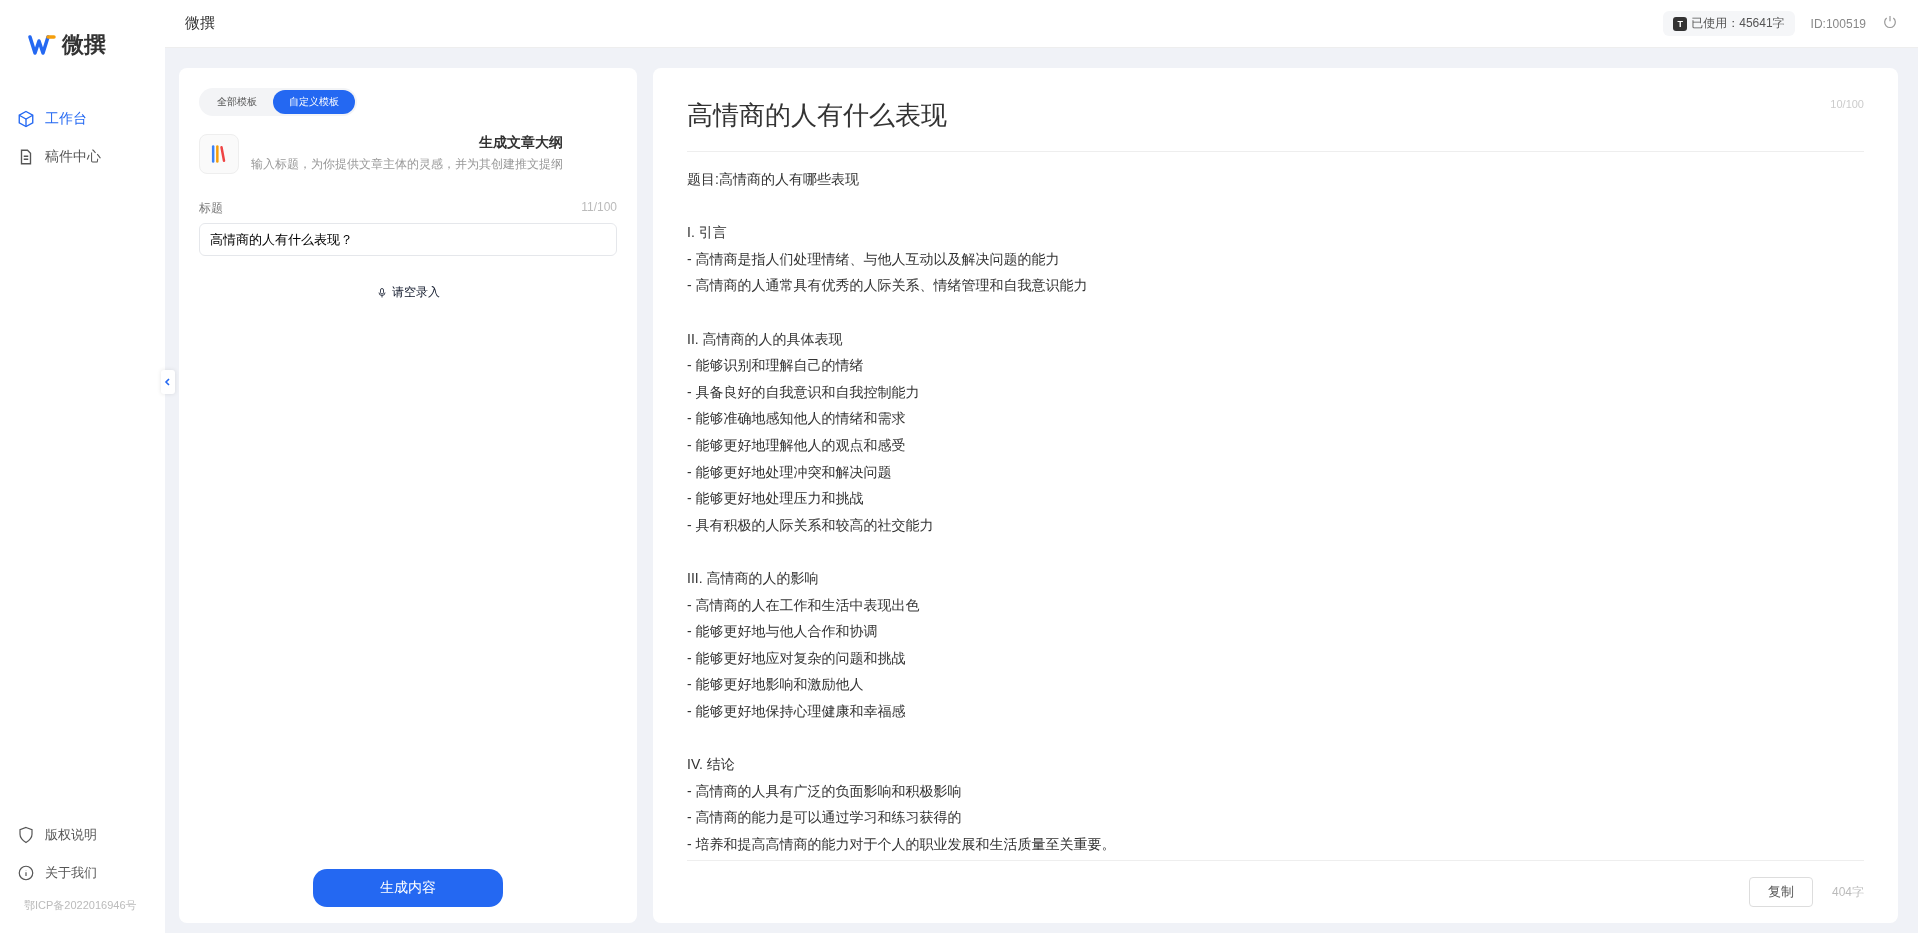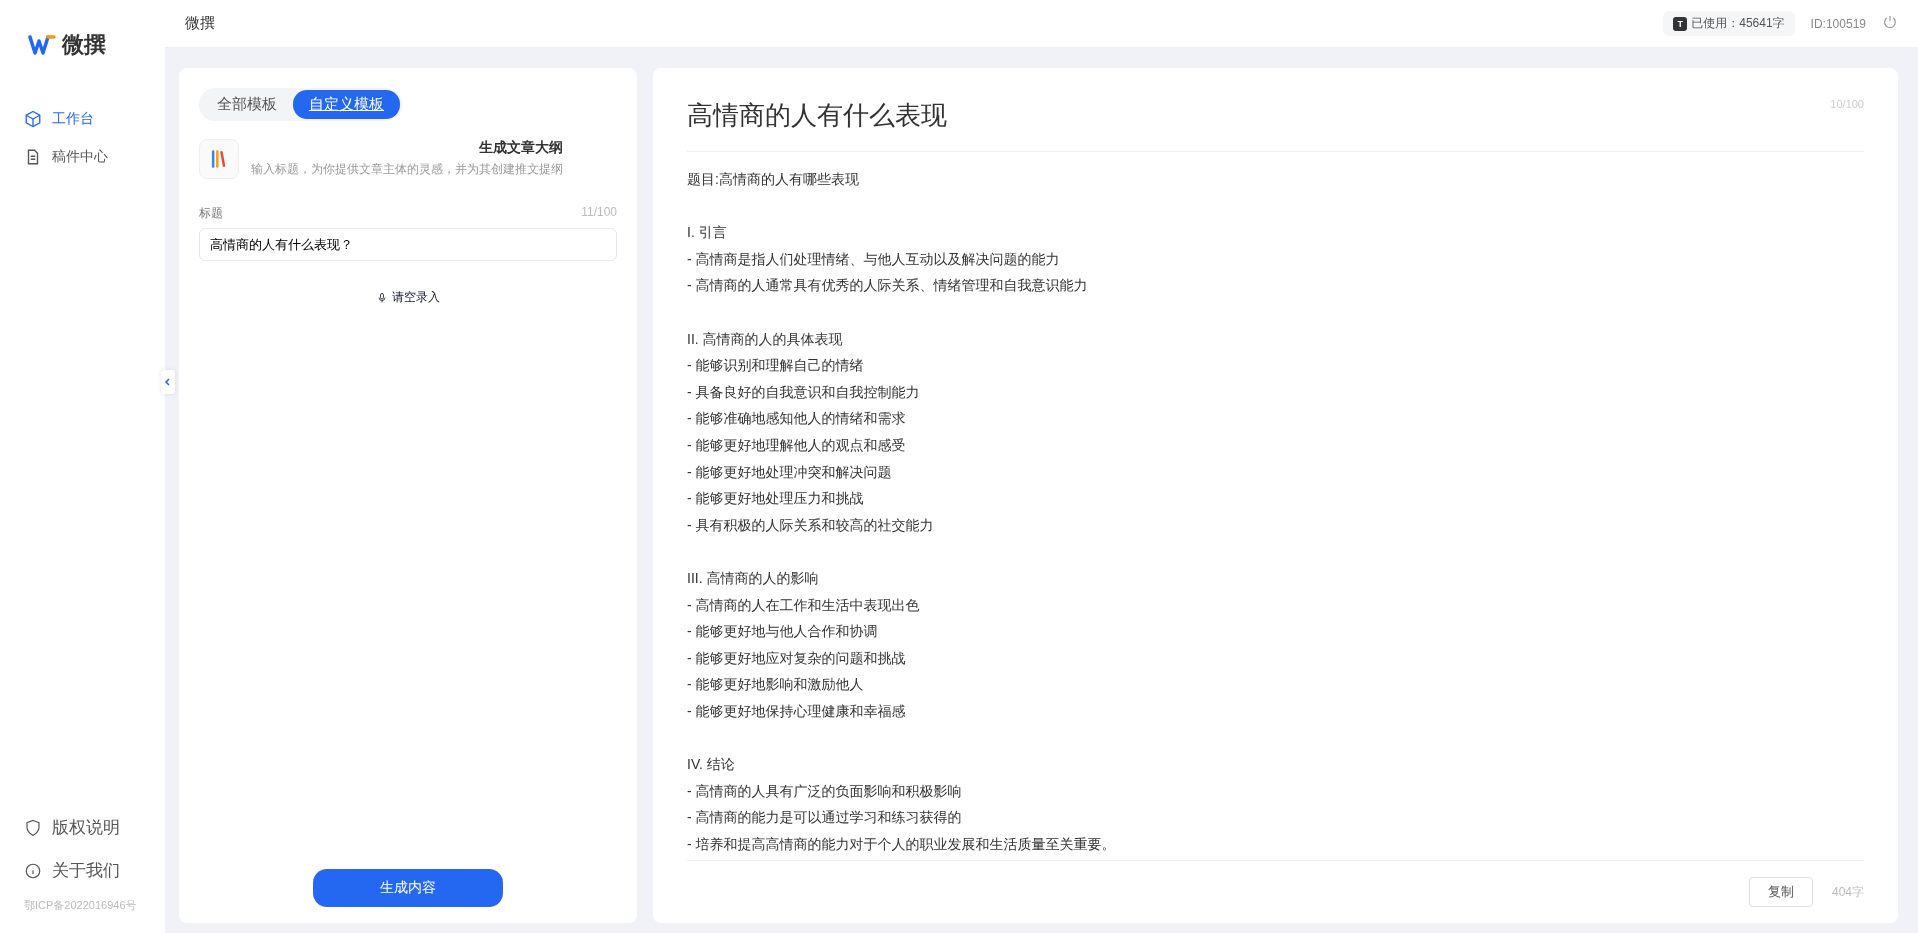--- a/index.html
+++ b/index.html
@@ -38,7 +38,7 @@
 .panel-right { flex: 1; padding: 20px 34px 16px; }
 
 .tabs { display: flex; gap: 0; background: #f3f4f6; border-radius: 16px; padding: 2px; width: fit-content; margin-bottom: 18px; }
-.tab { padding: 5px 16px; font-size: 15px; border-radius: 14px; cursor: pointer; color: #555; }
+.tab { padding: 5px 16px; font-size: 10px; border-radius: 14px; cursor: pointer; color: #555; }
 .tab.active { background: #2468f2; color: #fff; text-decoration: underline; }
 
 .template-card { display: flex; gap: 12px; margin-bottom: 26px; align-items: flex-start; text-align: right; }

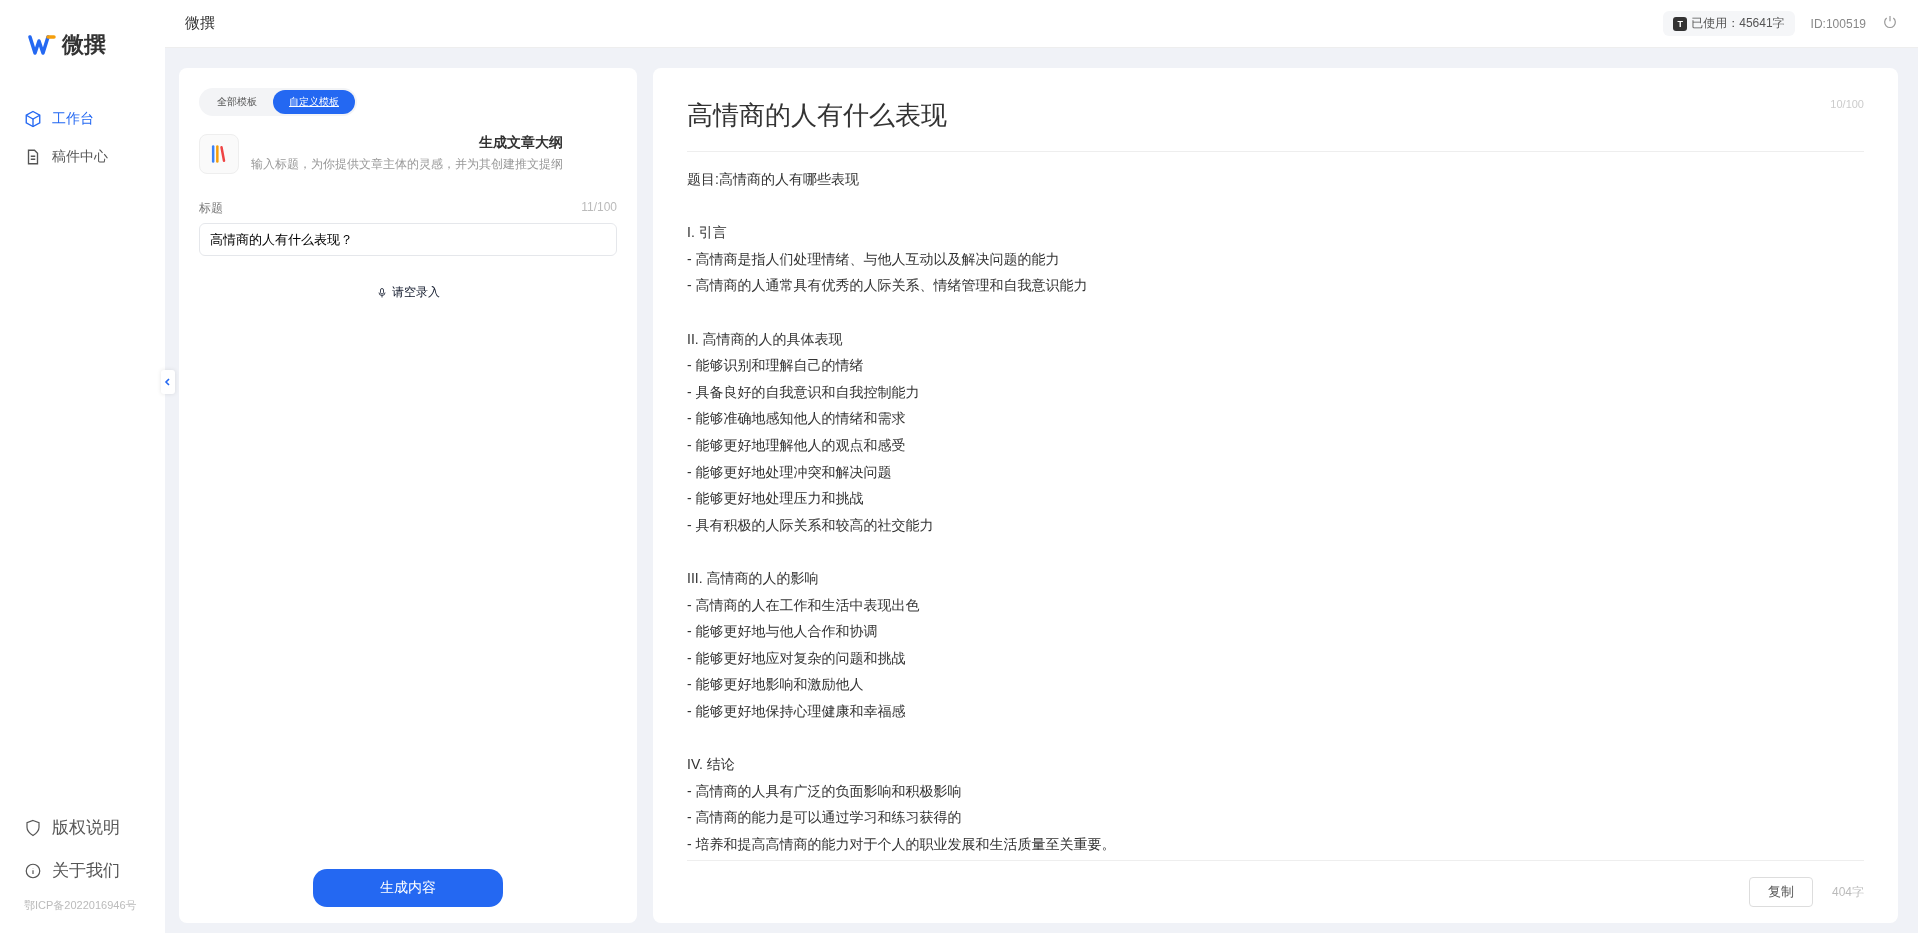--- a/index.html
+++ b/index.html
@@ -39,7 +39,7 @@
 
 .tabs { display: flex; gap: 0; background: #f3f4f6; border-radius: 16px; padding: 2px; width: fit-content; margin-bottom: 18px; }
 .tab { padding: 5px 16px; font-size: 10px; border-radius: 14px; cursor: pointer; color: #555; }
-.tab.active { background: #2468f2; color: #fff; text-decoration: underline; }
+.tab.active { background: #2468f2; color: #fff; }
 
 .template-card { display: flex; gap: 12px; margin-bottom: 26px; align-items: flex-start; text-align: right; }
 .template-icon { width: 40px; height: 40px; border-radius: 8px; background: #fafafa; border: 1px solid #eee; display: flex; align-items: center; justify-content: center; }

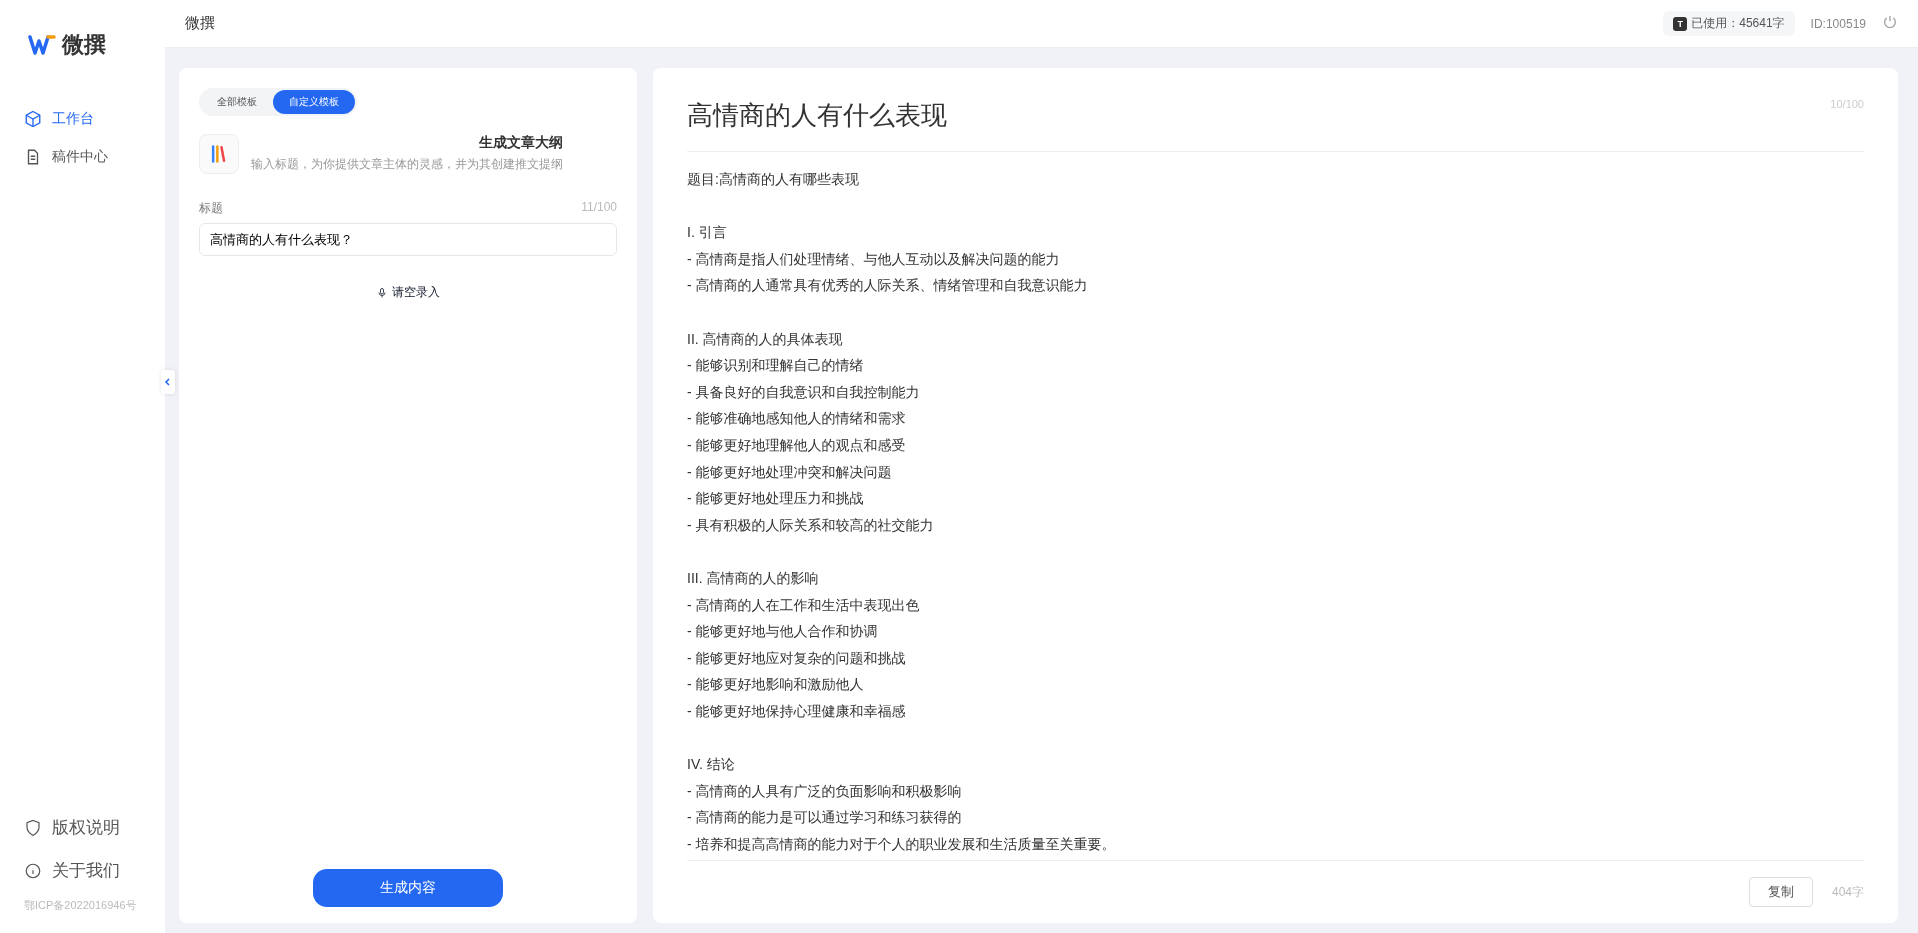--- a/index.html
+++ b/index.html
@@ -12,7 +12,7 @@
 .logo-icon { width: 28px; height: 24px; position: relative; }
 .logo-text { font-size: 22px; font-weight: 700; color: #333; }
 .nav-list { flex: 1; }
-.nav-item { display: flex; align-items: center; gap: 10px; padding: 10px 24px; cursor: pointer; color: #555; }
+.nav-item { display: flex; align-items: center; gap: 10px; padding: 10px 17px; cursor: pointer; color: #555; }
 .nav-item.active { color: #2468f2; }
 .nav-item svg { width: 18px; height: 18px; }
 

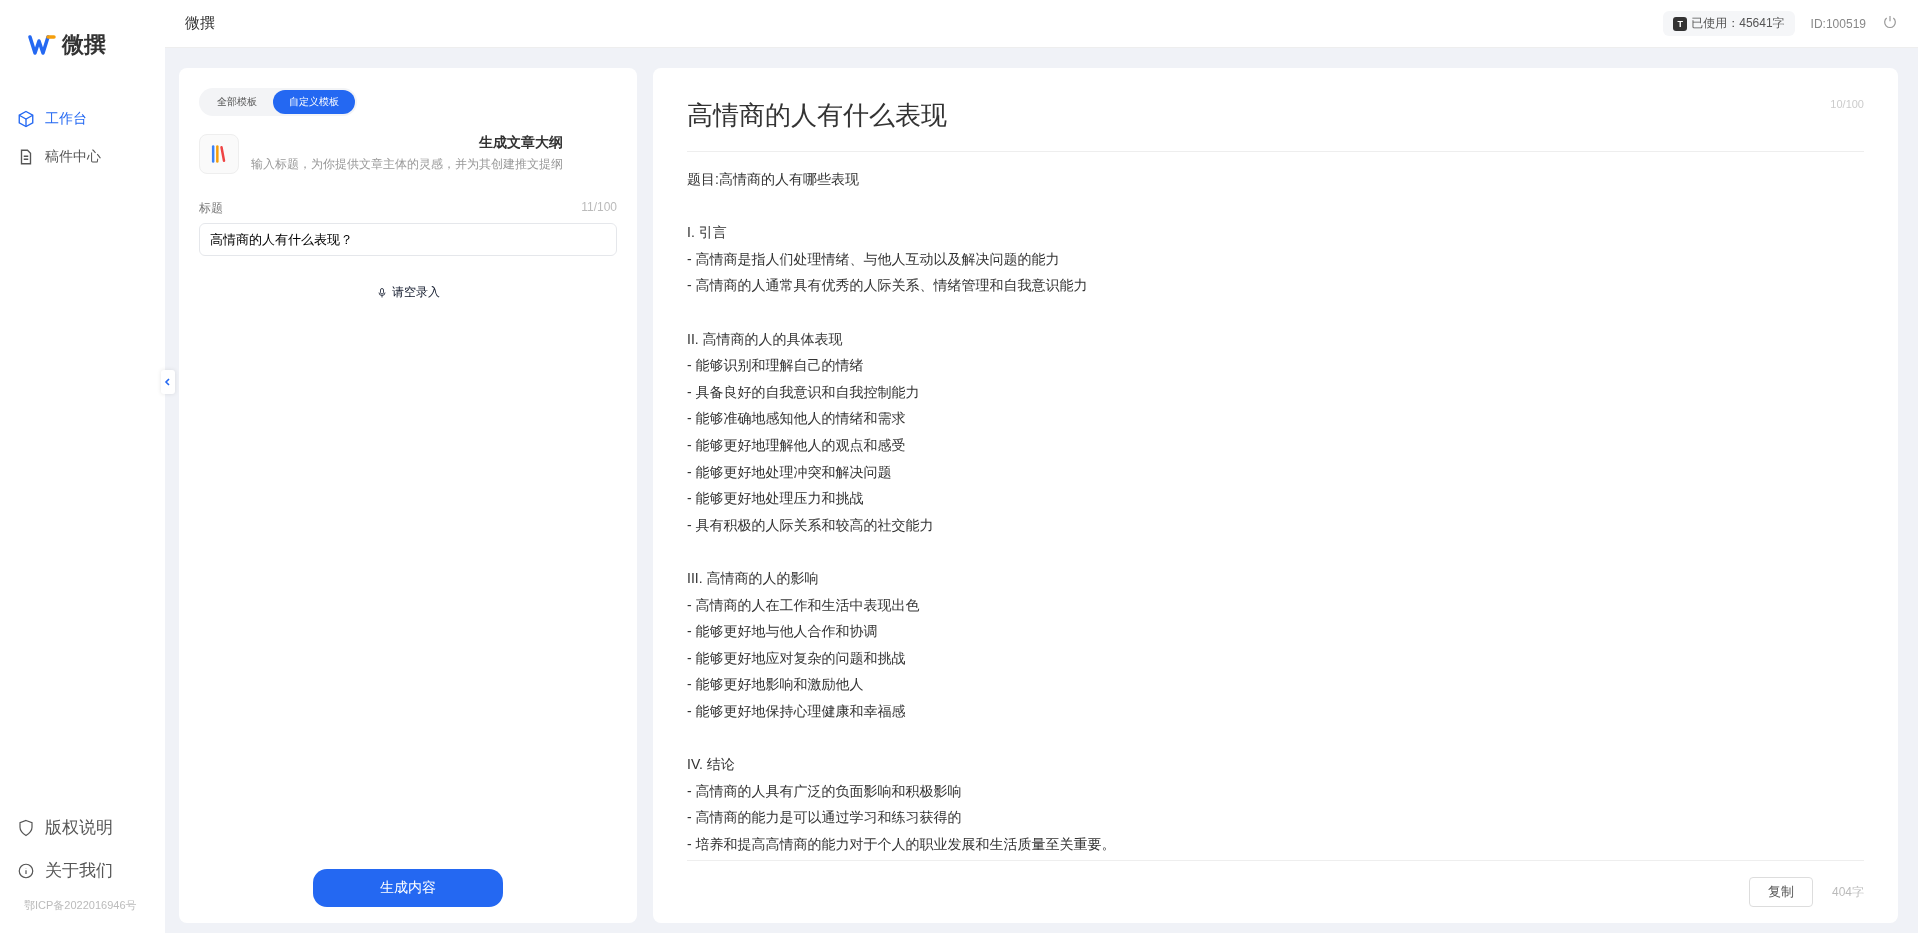--- a/index.html
+++ b/index.html
@@ -17,7 +17,7 @@
 .nav-item svg { width: 18px; height: 18px; }
 
 .nav-bottom { padding-bottom: 10px; }
-.nav-bottom .nav-item { font-size: 17px; }
+.nav-bottom .nav-item { font-size: 13px; }
 .icp { font-size: 11px; color: #bbb; padding: 6px 24px 10px; }
 
 .collapse-handle { position: absolute; right: -10px; top: 370px; width: 14px; height: 24px; background: #fff; border-radius: 3px; display: flex; align-items: center; justify-content: center; box-shadow: 0 0 4px rgba(0,0,0,0.1); cursor: pointer; }

